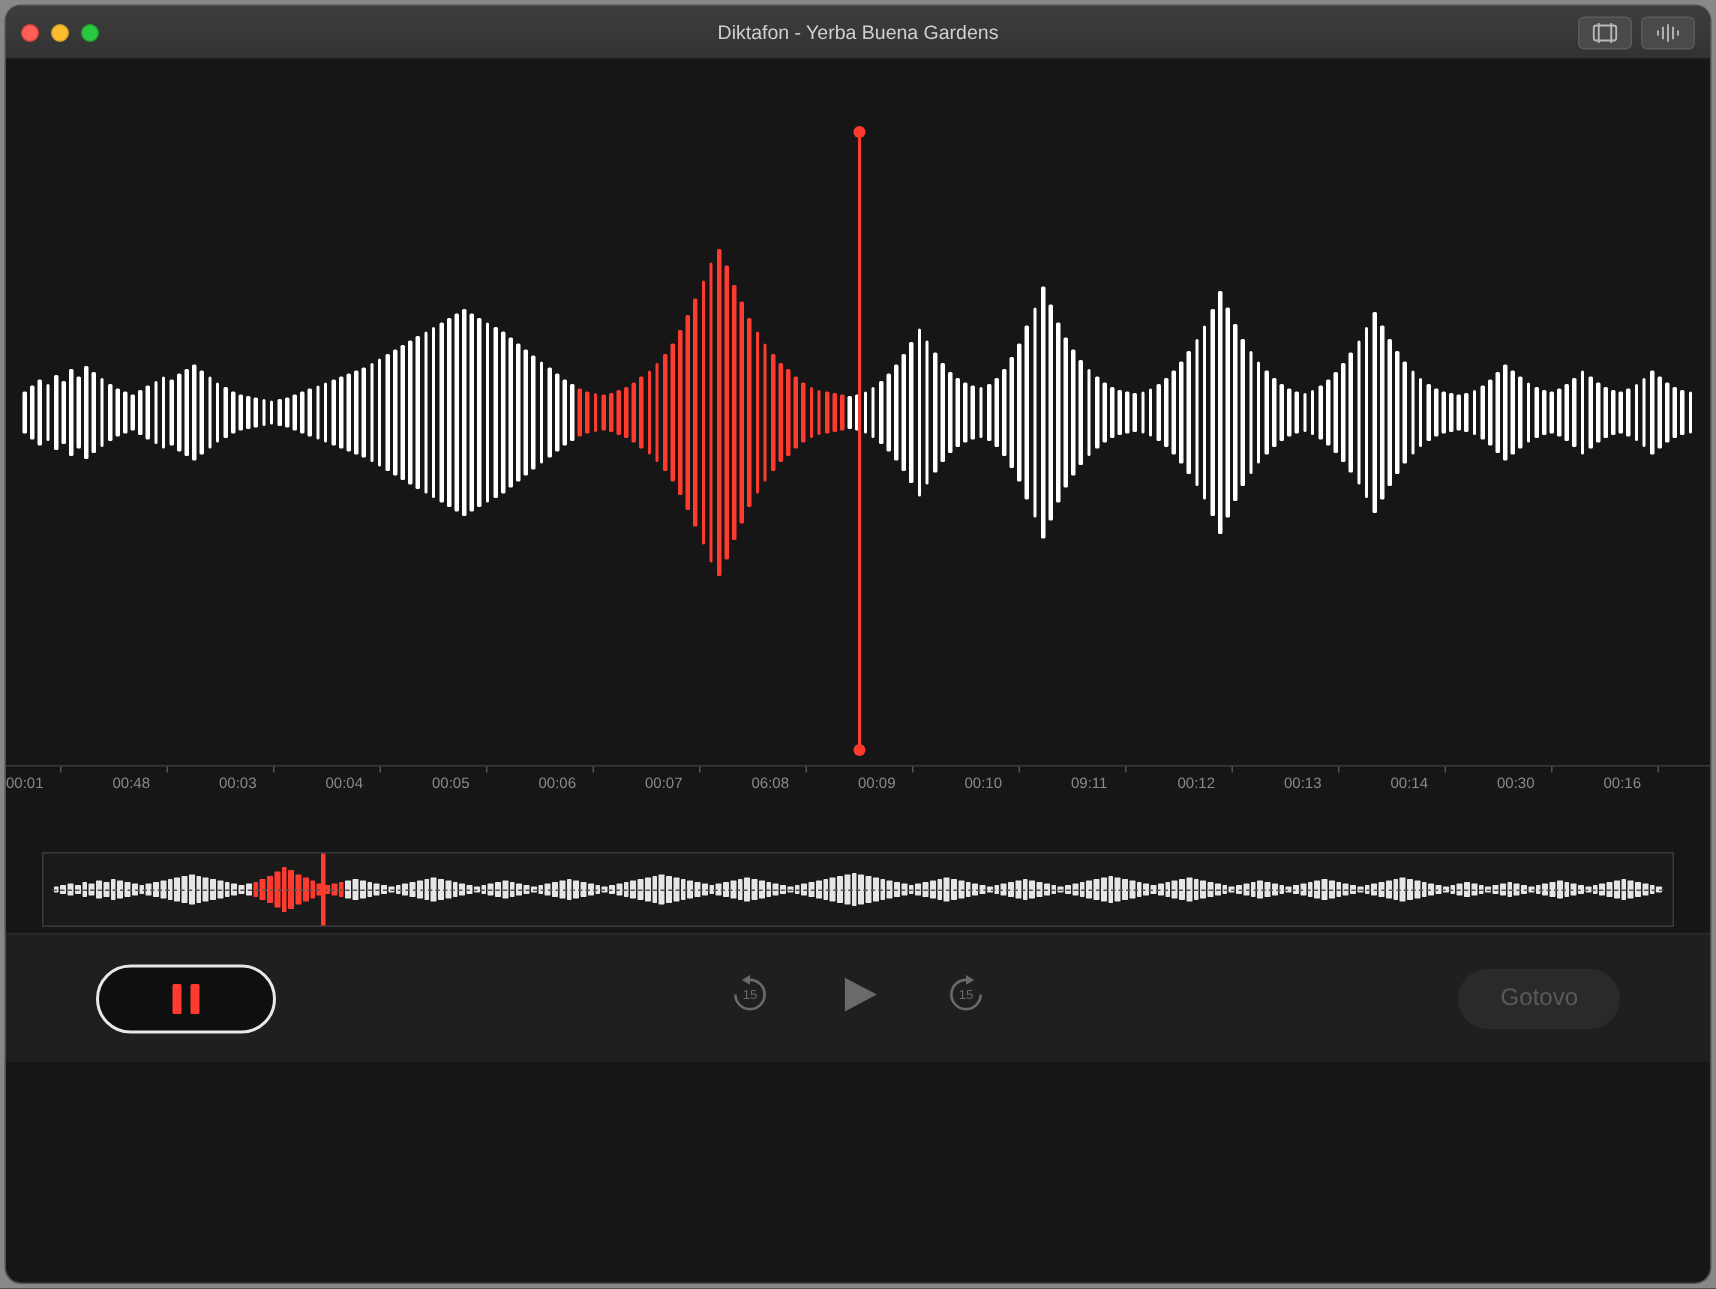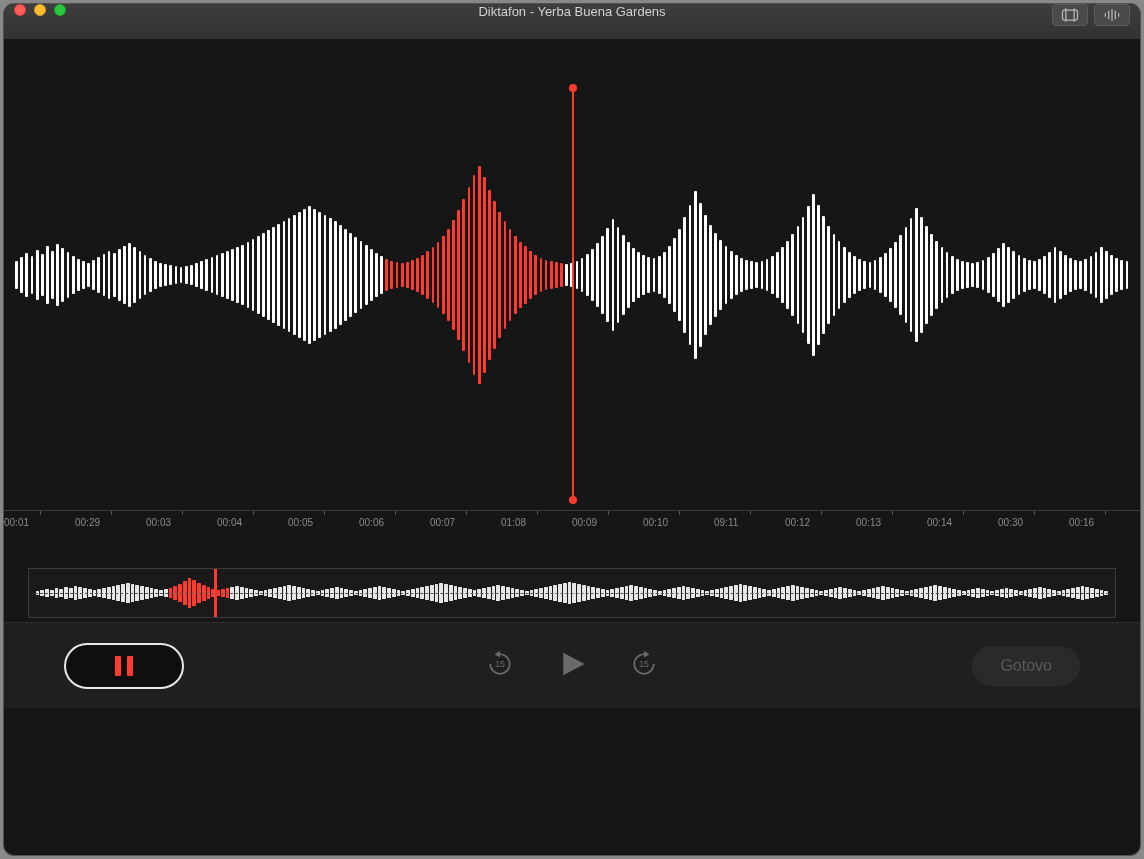--- a/index.html
+++ b/index.html
@@ -26,7 +26,7 @@
     height: 36px;
     background: linear-gradient(#3e3e3e, #323232);
     display: flex;
-    align-items: flex-start;
+    align-items: center;
     padding: 0 10px;
     position: relative;
     border-bottom: 1px solid #1a1a1a;

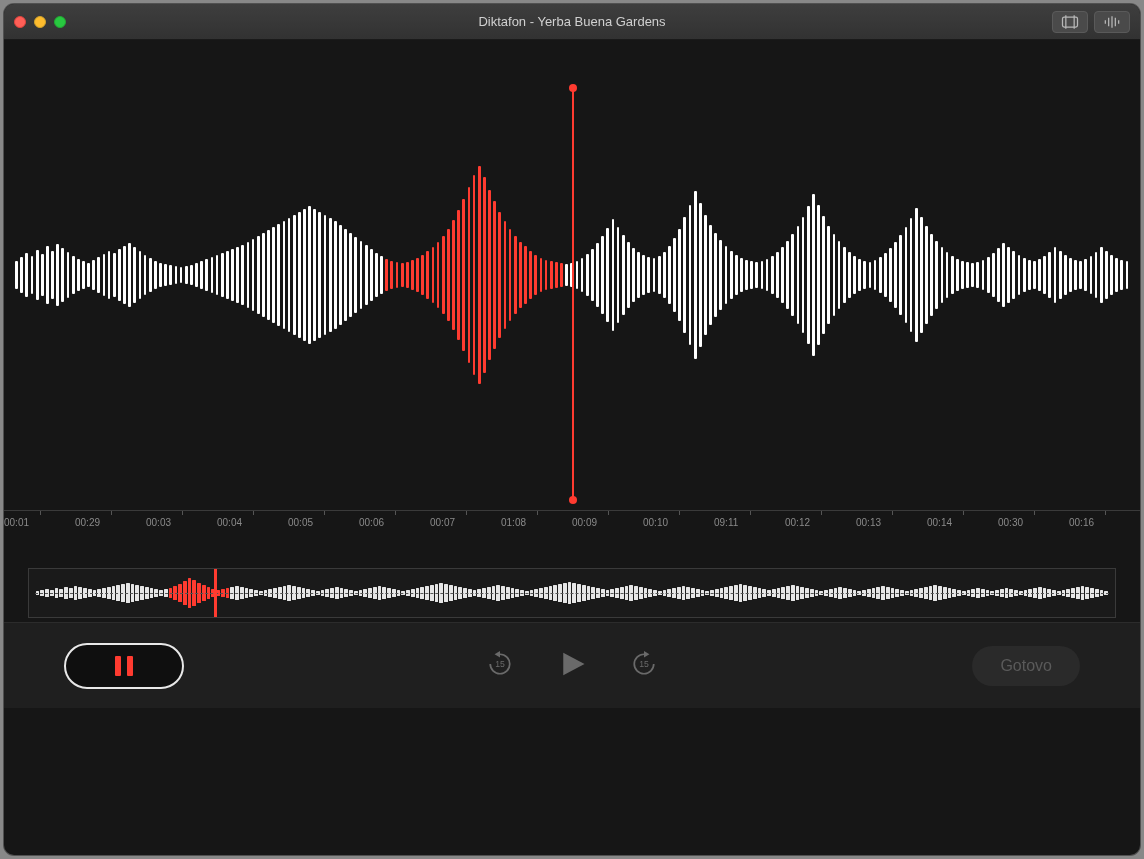--- a/index.html
+++ b/index.html
@@ -426,7 +426,7 @@
 
   <div class="ruler" id="ruler">
       <div class="tick">00:01</div>
-      <div class="tick">00:29</div>
+      <div class="tick">00:48</div>
       <div class="tick">00:03</div>
       <div class="tick">00:04</div>
       <div class="tick">00:05</div>

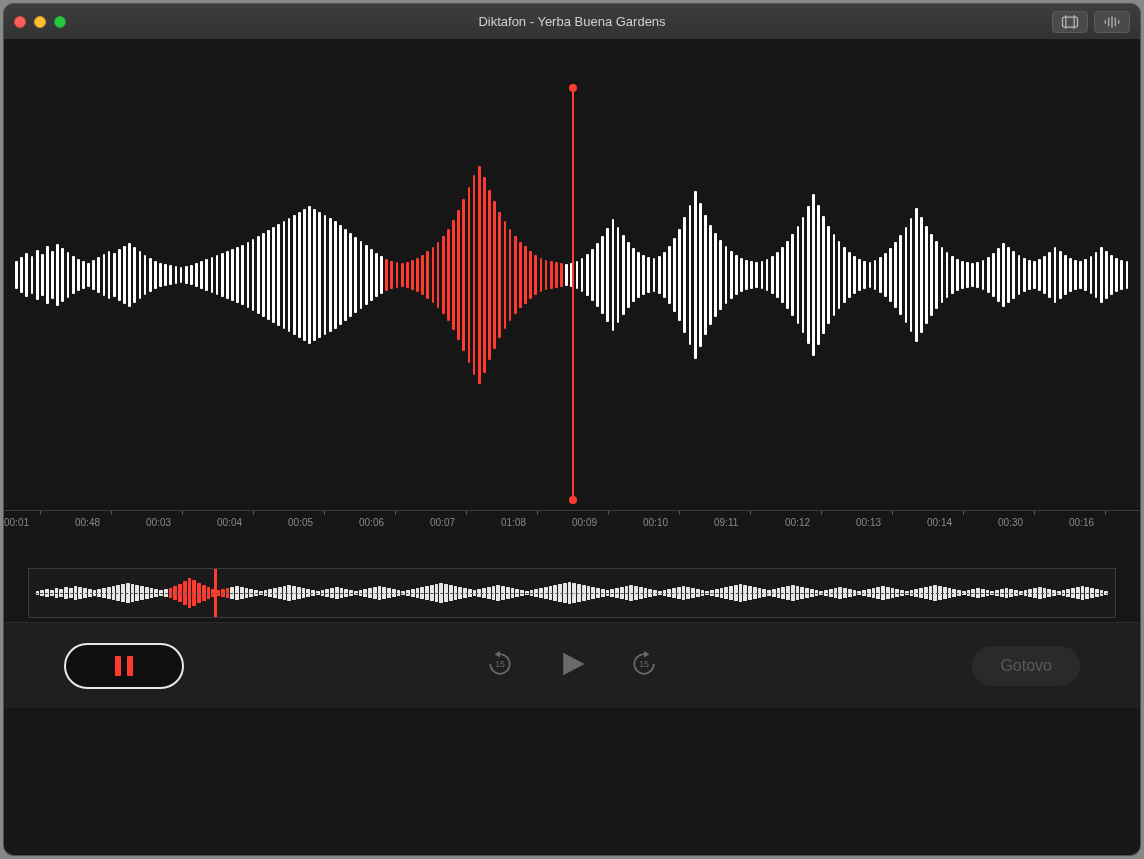--- a/index.html
+++ b/index.html
@@ -432,7 +432,7 @@
       <div class="tick">00:05</div>
       <div class="tick">00:06</div>
       <div class="tick">00:07</div>
-      <div class="tick">01:08</div>
+      <div class="tick">06:08</div>
       <div class="tick">00:09</div>
       <div class="tick">00:10</div>
       <div class="tick">09:11</div>

